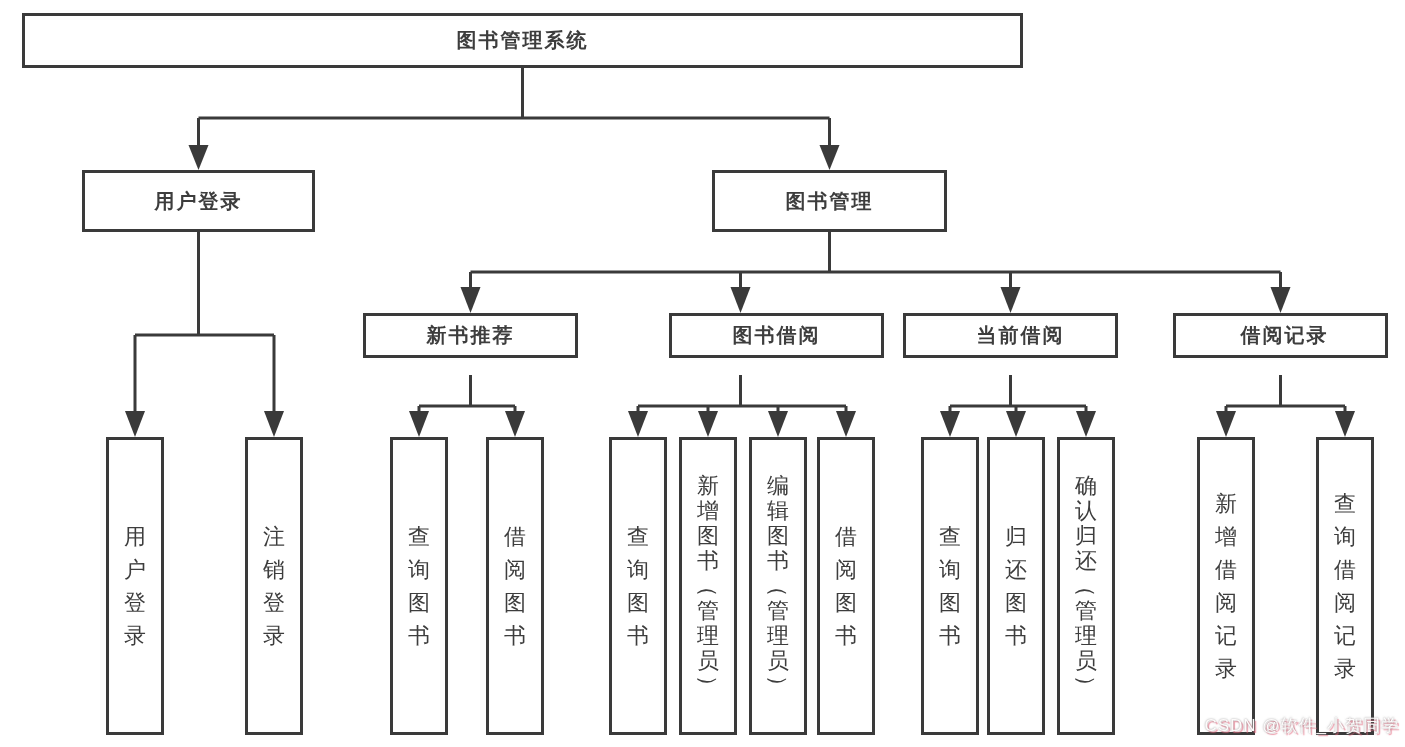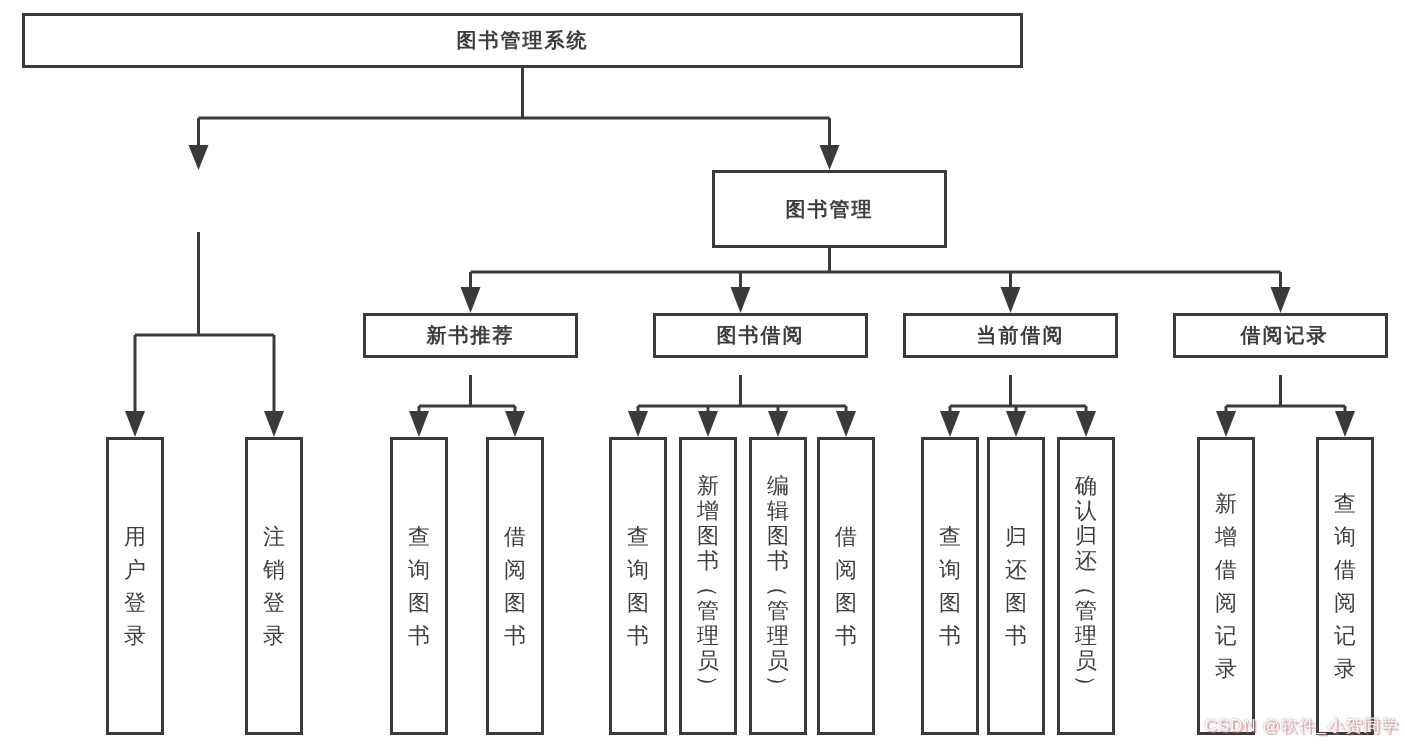--- a/index.html
+++ b/index.html
@@ -121,6 +121,9 @@
     <span>图书管理系统</span>
   </div>
 
+  <div class="box l1a">
+    <span>用户登录</span>
+  </div>
   <div class="box l1b">
     <span>图书管理</span>
   </div>

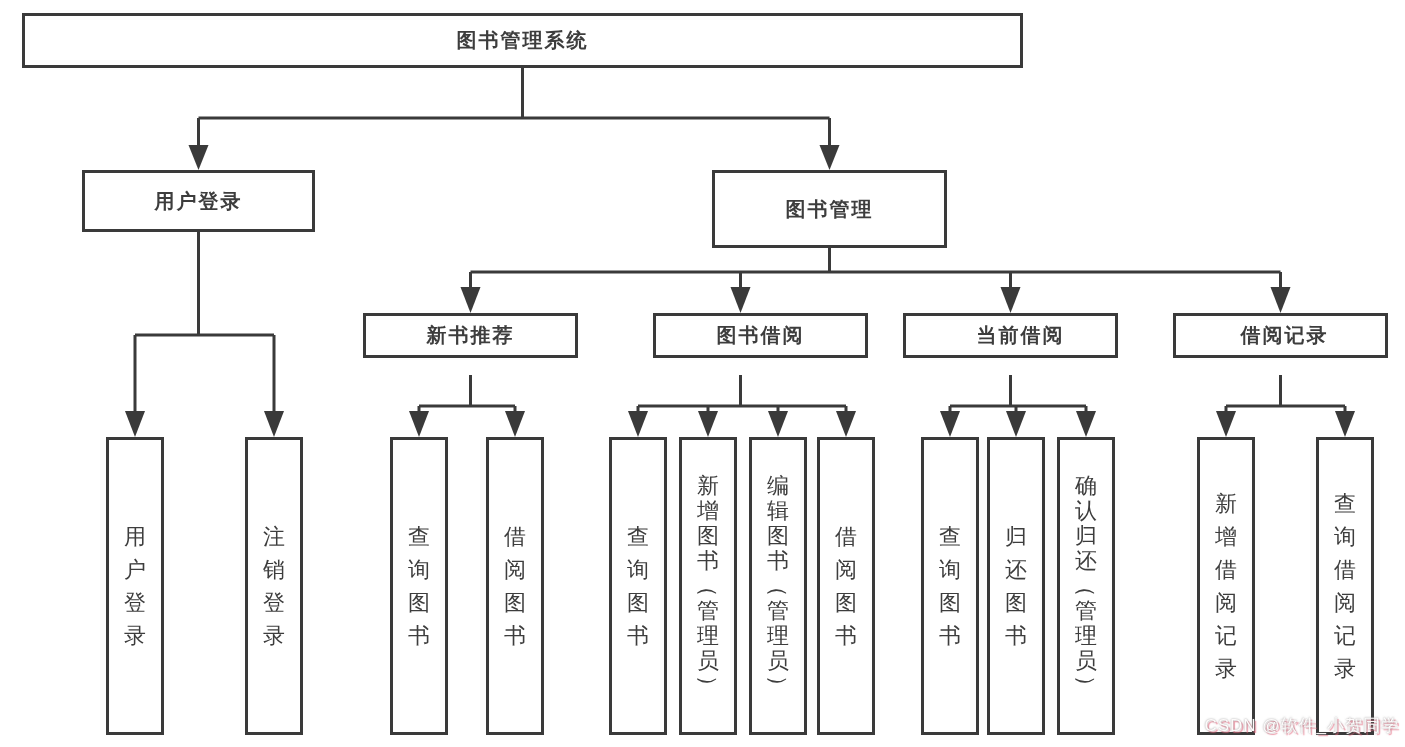--- a/index.html
+++ b/index.html
@@ -38,7 +38,7 @@
   }
   .box.root  { left: 22px;  top: 13px;  width: 1001px; height: 55px; }
   .box.l1a   { left: 82px;  top: 170px; width: 233px;  height: 62px; }
-  .box.l1b   { left: 712px; top: 170px; width: 235px;  height: 78px; }
+  .box.l1b   { left: 712px; top: 170px; width: 235px;  height: 62px; }
   .box.l2    { top: 313px;  width: 215px; height: 45px; }
   .box.l2.p1 { left: 363px; }
   .box.l2.p2 { left: 653px; }

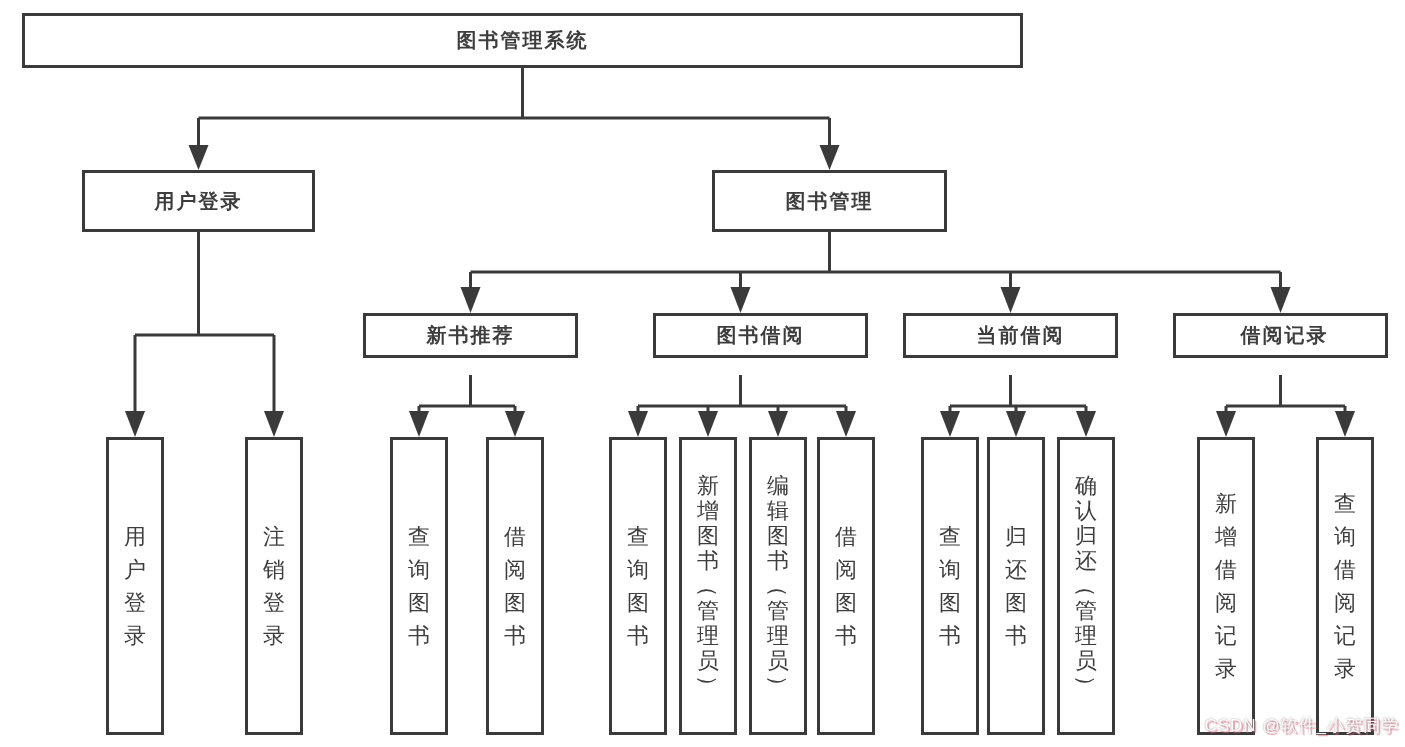--- a/index.html
+++ b/index.html
@@ -41,7 +41,7 @@
   .box.l1b   { left: 712px; top: 170px; width: 235px;  height: 62px; }
   .box.l2    { top: 313px;  width: 215px; height: 45px; }
   .box.l2.p1 { left: 363px; }
-  .box.l2.p2 { left: 653px; }
+  .box.l2.p2 { left: 669px; }
   .box.l2.p3 { left: 903px; padding-left: 20px; }
   .box.l2.p4 { left: 1173px; padding-left: 8px; }
   .leaf {

